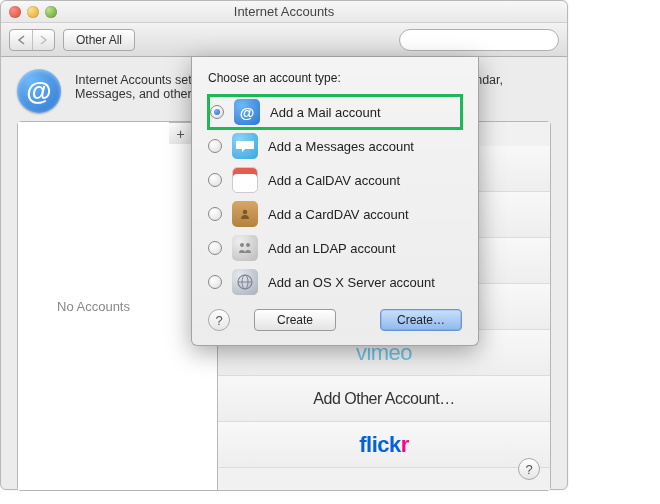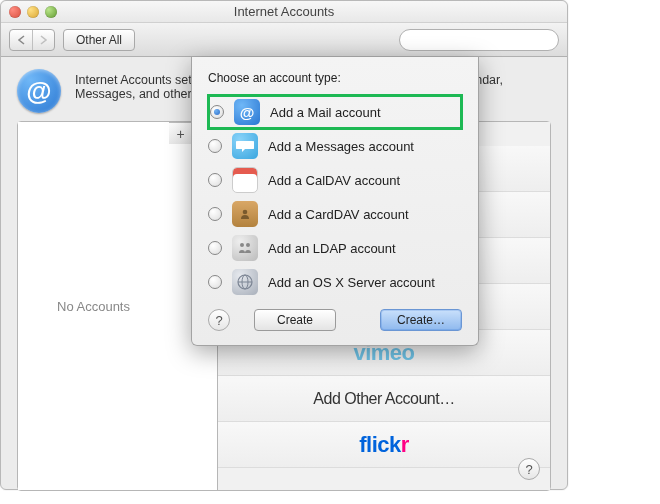--- a/index.html
+++ b/index.html
@@ -158,7 +158,7 @@
   .yahoo { color: #8c4fa7; font-family: Georgia, serif; font-style: italic; font-weight: normal; font-size: 22px; }
   .yahoo .bang { color: #8c4fa7; }
   .aol { color: #888; font-family: Georgia, serif; font-size: 22px; font-weight: normal;}
-  .vimeo { color: #6fc4e8; font-family: sans-serif; font-weight: bold; font-size: 22px; }
+  .vimeo { color: #6fc4e8; font-family: sans-serif; font-weight: normal; font-size: 22px; }
   .flickr { color: #0063dc; font-weight: bold; font-size: 22px; }
   .flickr .r2 { color: #ff0084; }
   .other { color: #333; font-size: 16px; font-weight: normal; }

